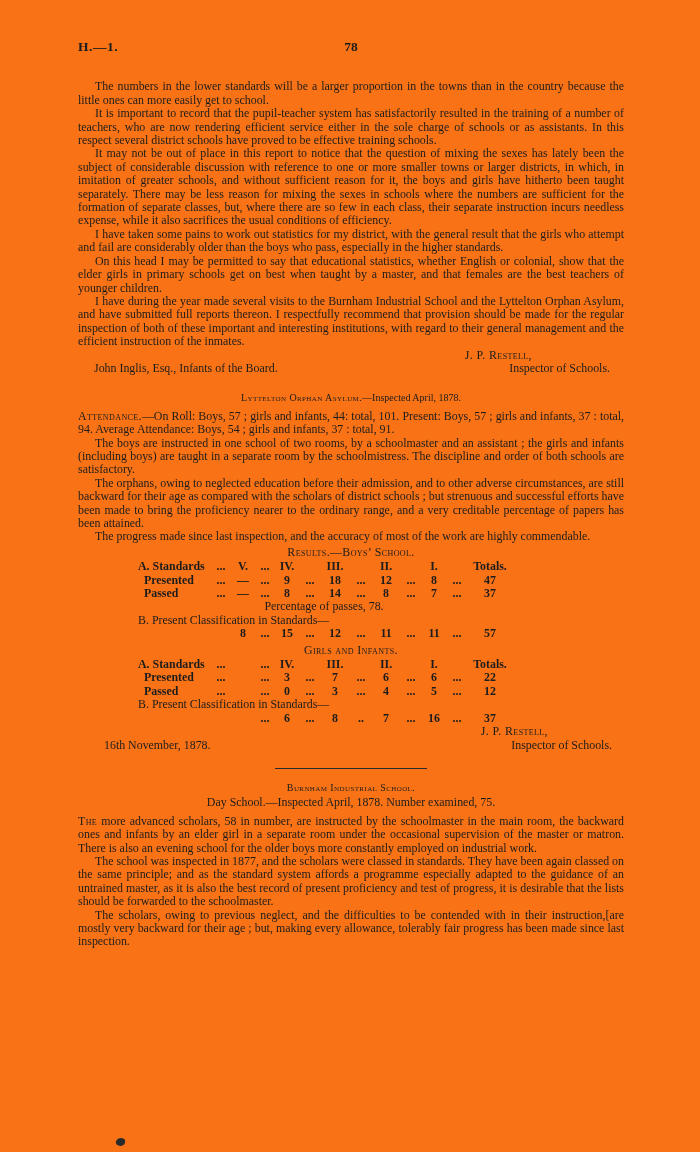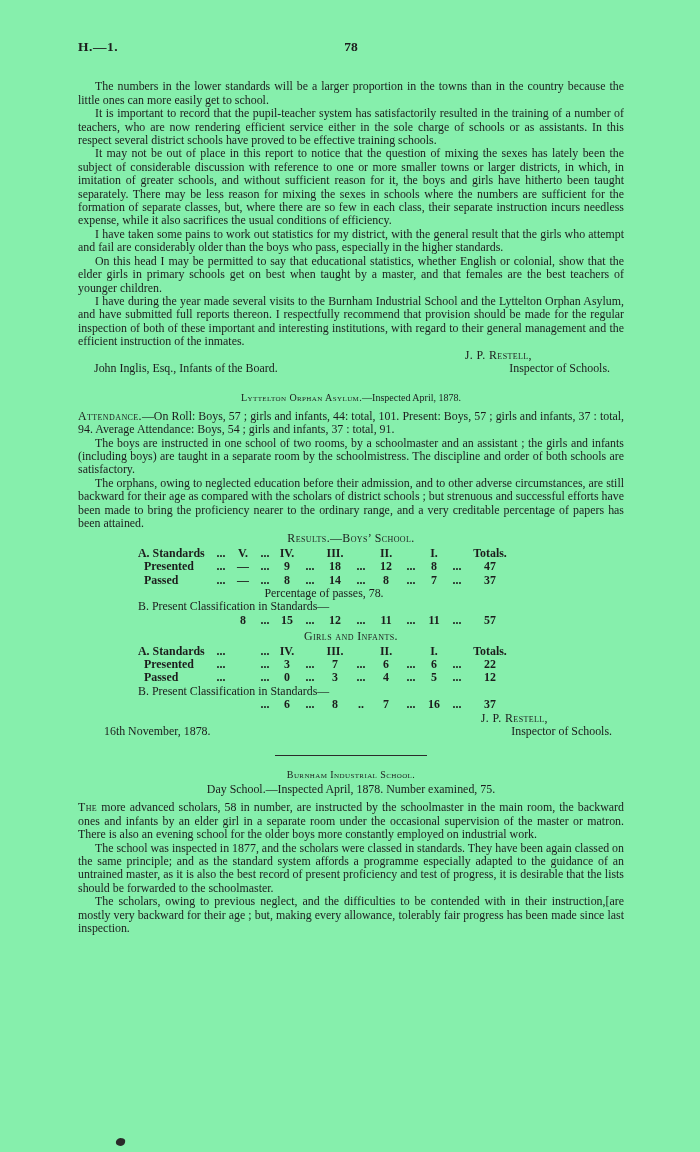--- a/index.html
+++ b/index.html
@@ -6,7 +6,7 @@
   .page {
     position:relative;
     width:700px; height:1152px;
-    background:#86efac;
+    background:#f97316;
     font-family:"Liberation Serif","DejaVu Serif",serif;
     color:#1c1c1c;
     font-size:11.9px;

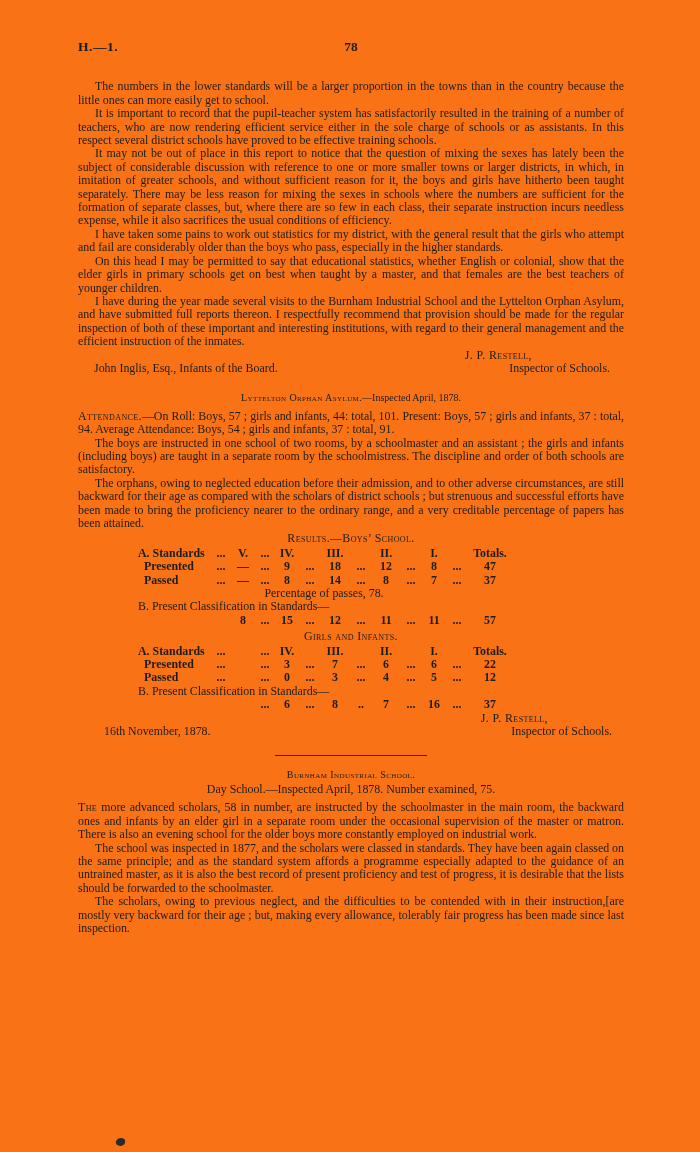--- a/index.html
+++ b/index.html
@@ -102,6 +102,7 @@
       </p>
       <p>The boys are instructed in one school of two rooms, by a schoolmaster and an assistant ; the girls and infants (including boys) are taught in a separate room by the schoolmistress.  The discipline and order of both schools are satisfactory.</p>
       <p>The orphans, owing to neglected education before their admission, and to other adverse circumstances, are still backward for their age as compared with the scholars of district schools ; but strenuous and successful efforts have been made to bring the proficiency nearer to the ordinary range, and a very creditable percentage of papers has been attained.</p>
+      <p>The progress made since last inspection, and the accuracy of most of the work are highly commendable.</p>
 
       <div class="tbl-title center smallcaps">Results.—Boys’ School.</div>
       <div class="tbl">

